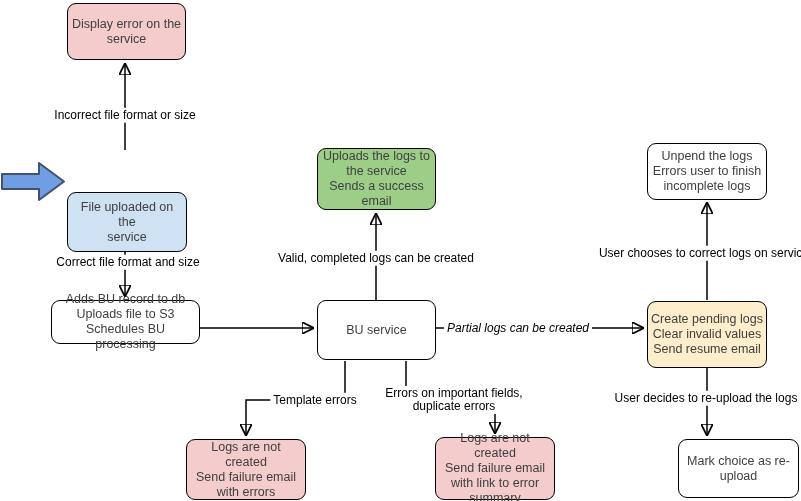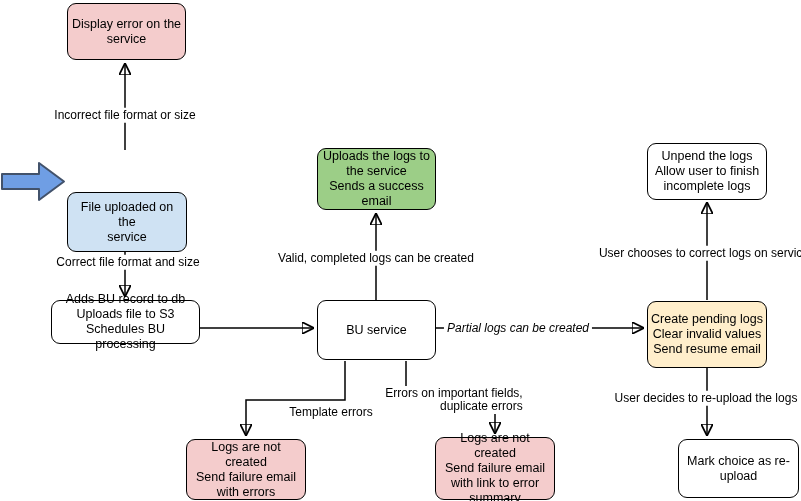--- a/index.html
+++ b/index.html
@@ -32,7 +32,7 @@
     text-align: center;
     font-size: 12.5px;
     line-height: 15px;
-    color: #000000;
+    color: #404040;
     white-space: pre-line;
     padding: 2px 3px;
     background: #fff;

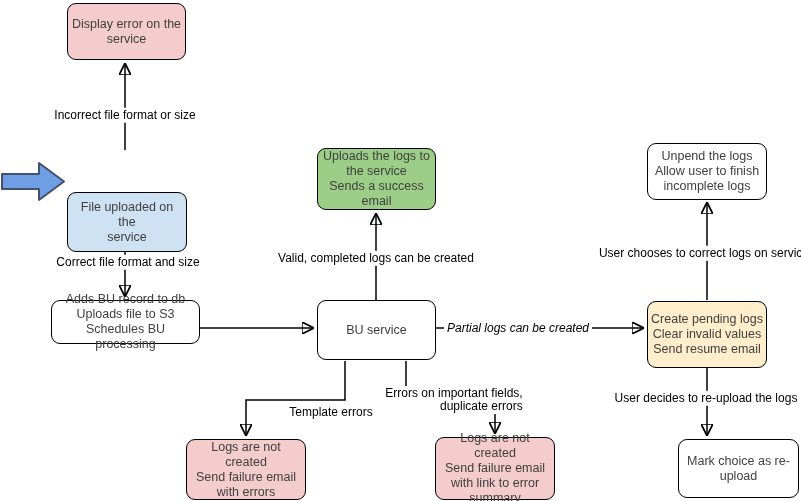--- a/index.html
+++ b/index.html
@@ -47,7 +47,7 @@
     color: #000;
     white-space: nowrap;
     padding: 1px 3px;
-    text-align: right;
+    text-align: center;
   }
   .edge-label.multiline { white-space: pre-line; line-height: 13px; }
 </style>

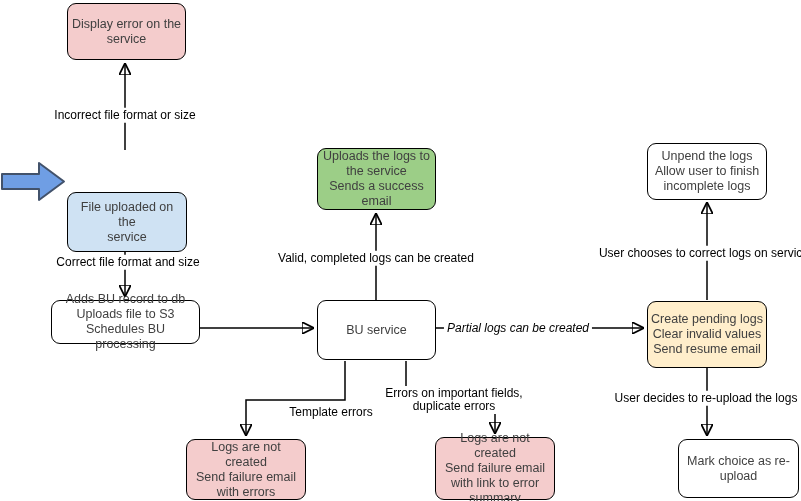--- a/index.html
+++ b/index.html
@@ -94,7 +94,7 @@
   <div class="node" style="left: 317px; top: 300px; width: 119px; height: 60px; background: rgb(255, 255, 255);">BU service</div>
 
   <div class="node" style="left: 647px; top: 143px; width: 120px; height: 57px; background: rgb(255, 255, 255);">Unpend the logs
-Allow user to finish
+Errors user to finish
 incomplete logs</div>
 
   <div class="node" style="left: 647px; top: 301px; width: 120px; height: 67px; background: rgb(255, 238, 203);">Create pending logs

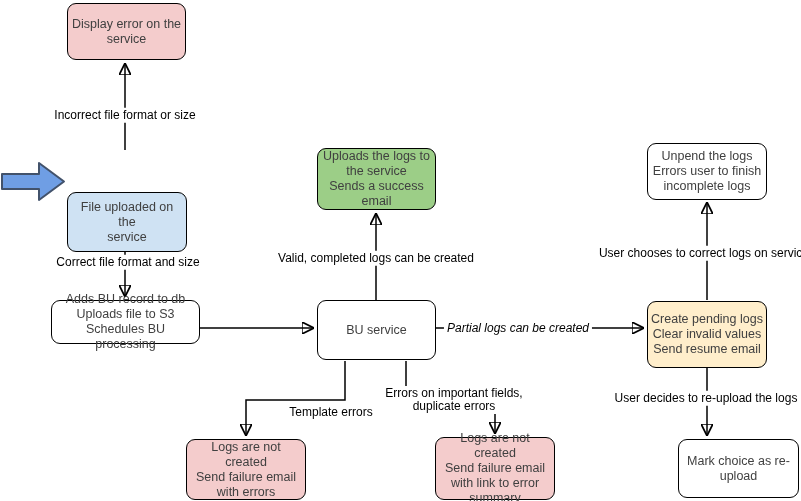--- a/index.html
+++ b/index.html
@@ -121,7 +121,7 @@
 
   <div class="edge-label" style="left:518px; top:328px;font-style:italic;">Partial logs can be created</div>
 
-  <div class="edge-label" style="left:331px; top:400px;margin-top:12px;">Template errors</div>
+  <div class="edge-label" style="left:315px; top:400px;">Template errors</div>
 
   <div class="edge-label multiline" style="left:454px; top:400px;">Errors on important fields,
 duplicate errors</div>

